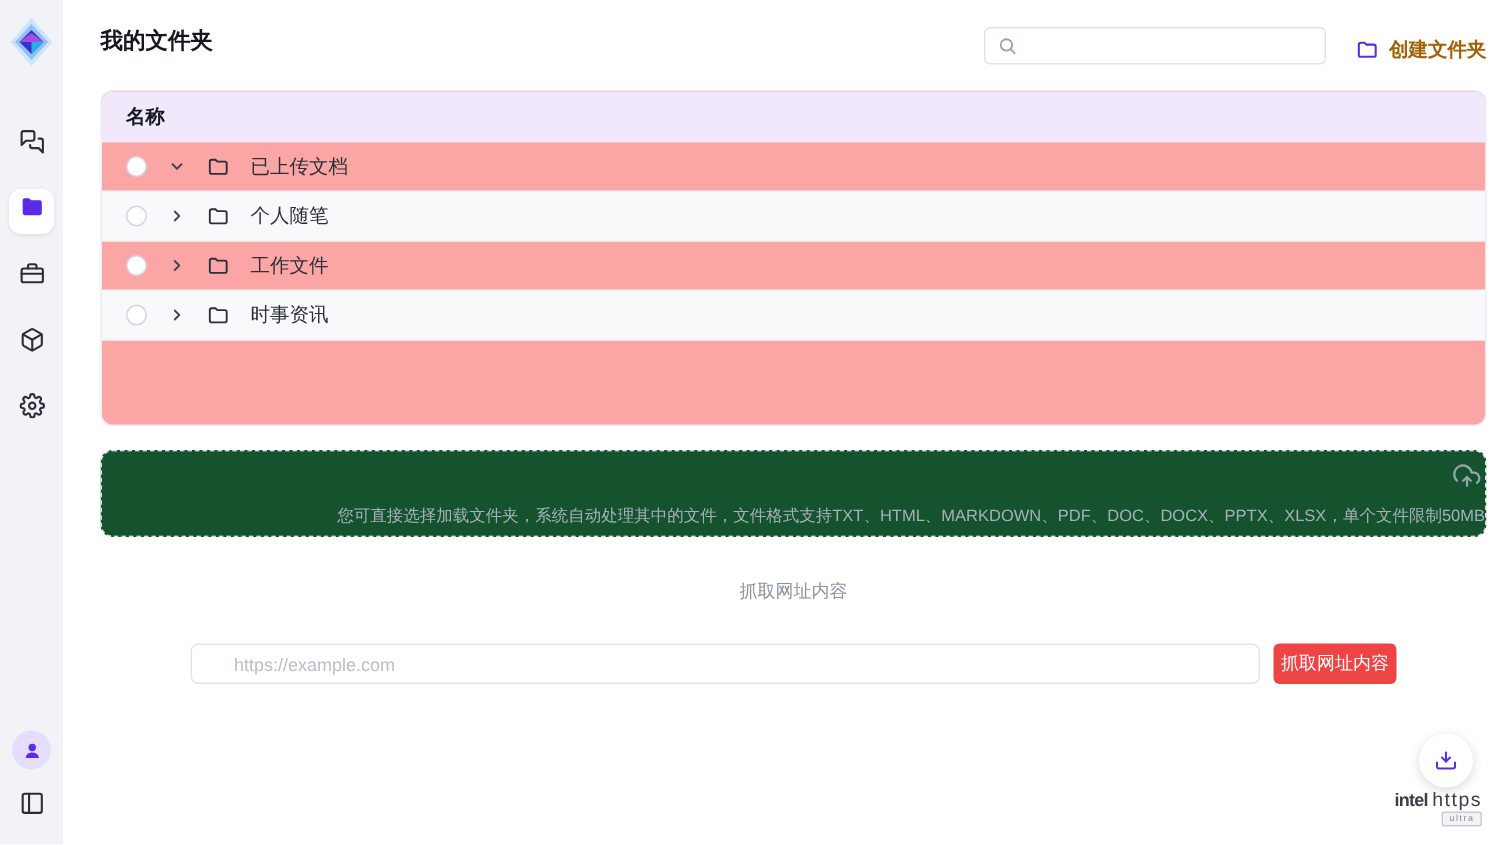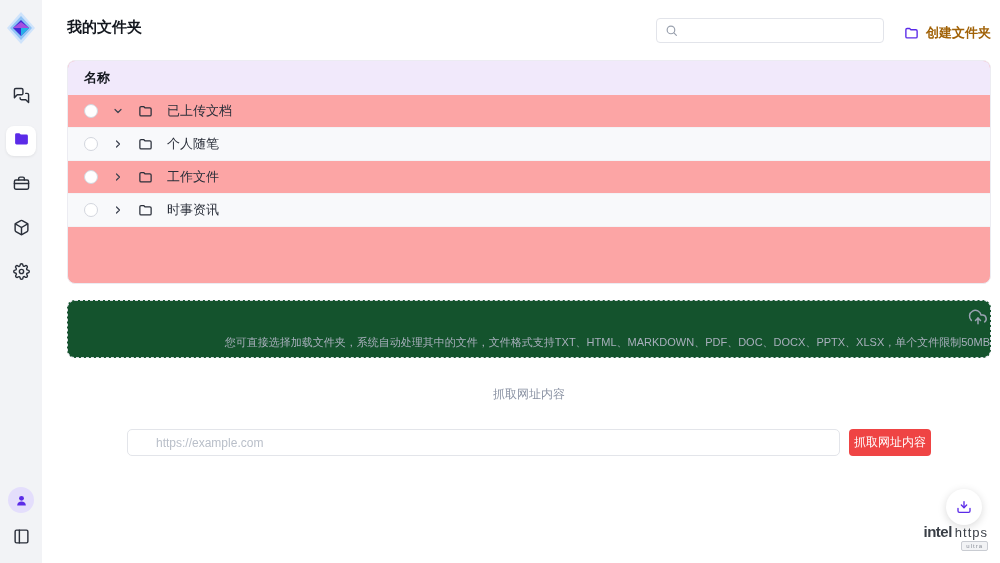--- a/index.html
+++ b/index.html
@@ -104,7 +104,7 @@
     display: flex; flex-direction: column; align-items: flex-end; line-height: 1;
   }
   .intel-line { display: flex; align-items: baseline; gap: 3px; color: #3a3f47; }
-  .intel-word { font-size: 15px; font-weight: bold; letter-spacing: -0.5px; }
+  .intel-word { font-size: 12px; font-weight: bold; letter-spacing: -0.5px; }
   .core-word { font-size: 13px; letter-spacing: 1px; font-weight: normal; }
   .ultra-chip {
     margin-top: 2px; font-size: 6px; color: #8a8f98; border: 1px solid #c9ccd2;

